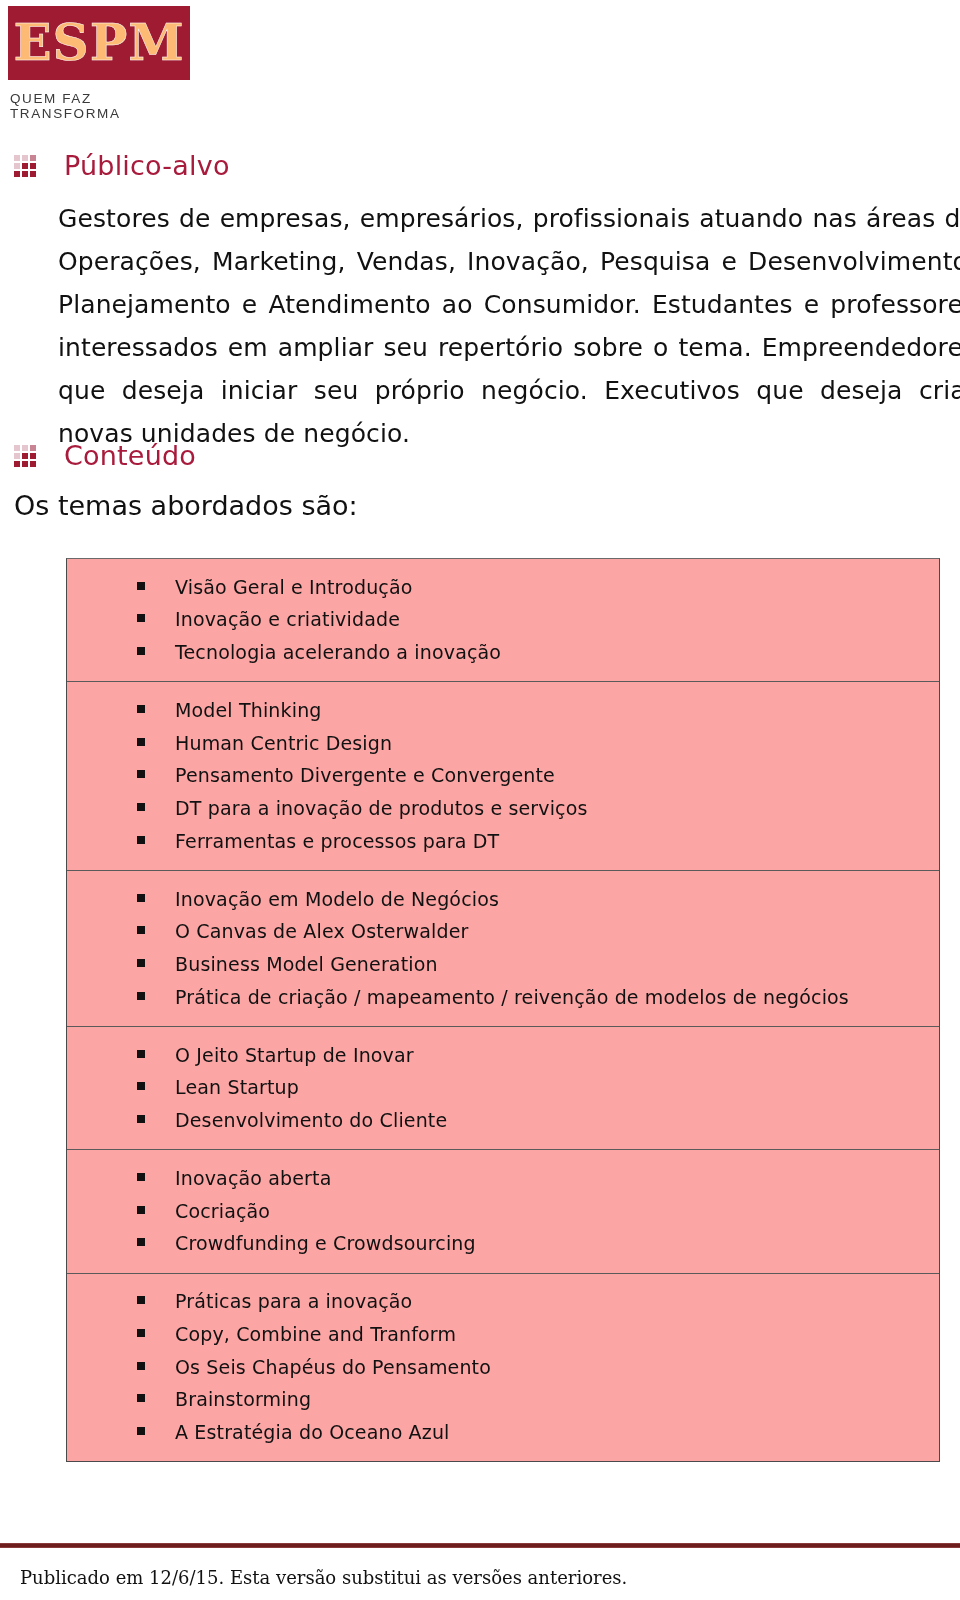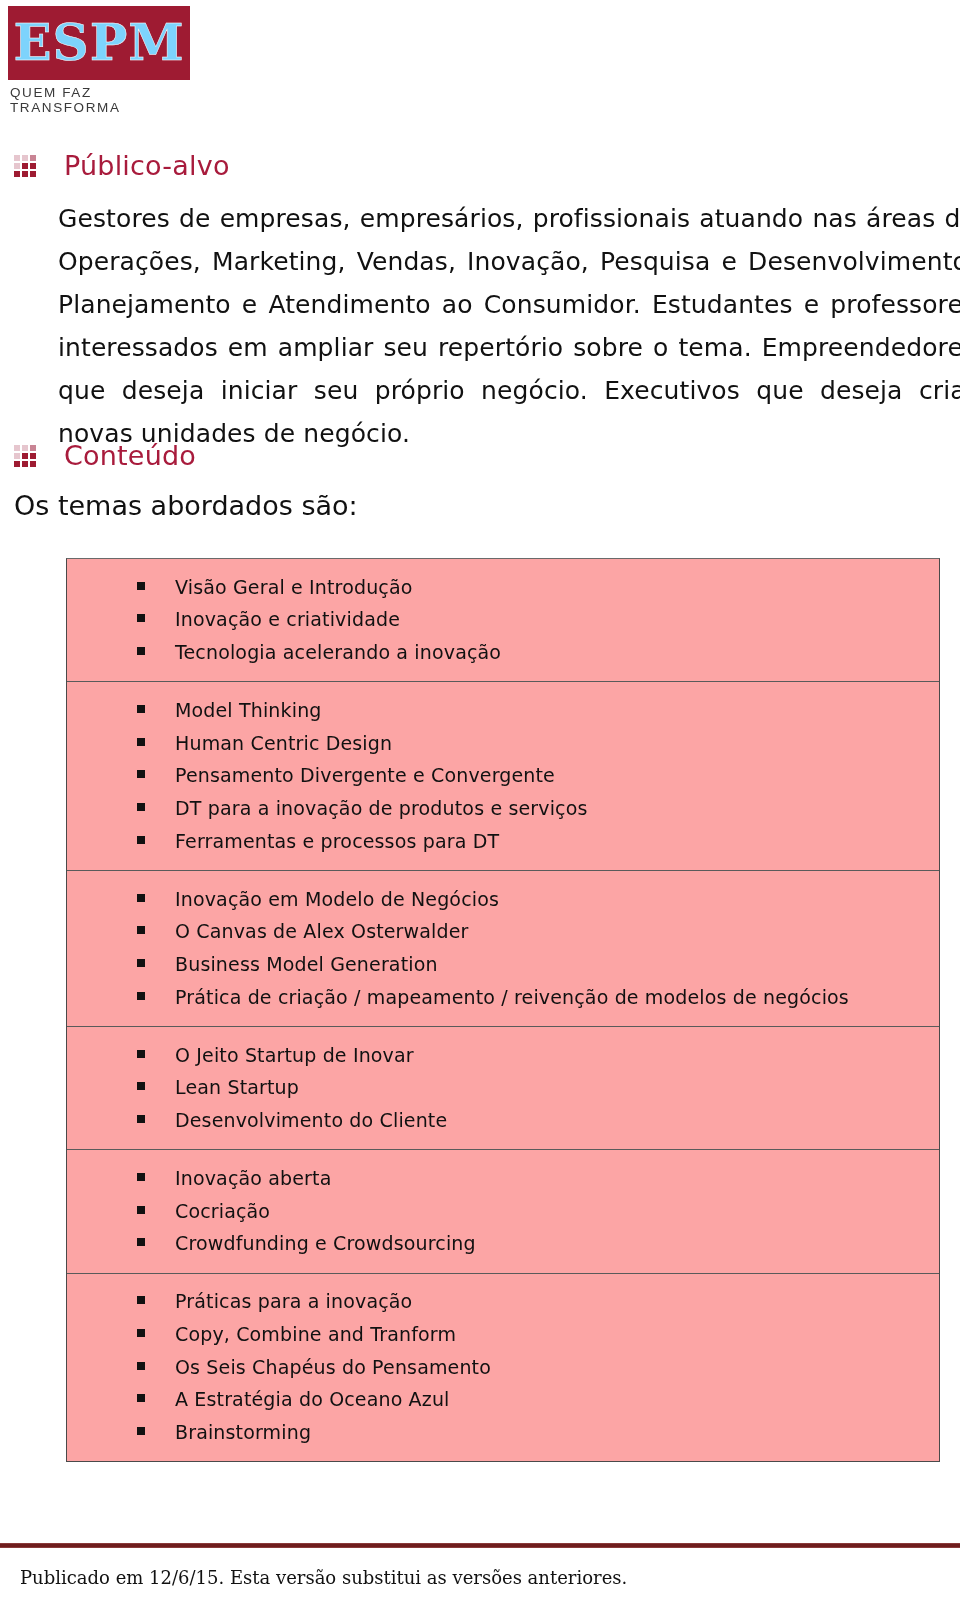--- a/index.html
+++ b/index.html
@@ -41,7 +41,7 @@
     border: 2px solid #9E1B32;
   }
   .logo-word {
-    color: #7dd3fc;
+    color: #fdba74;
     font-family: "DejaVu Serif", "Liberation Serif", serif;
     font-weight: bold;
     font-size: 50px;

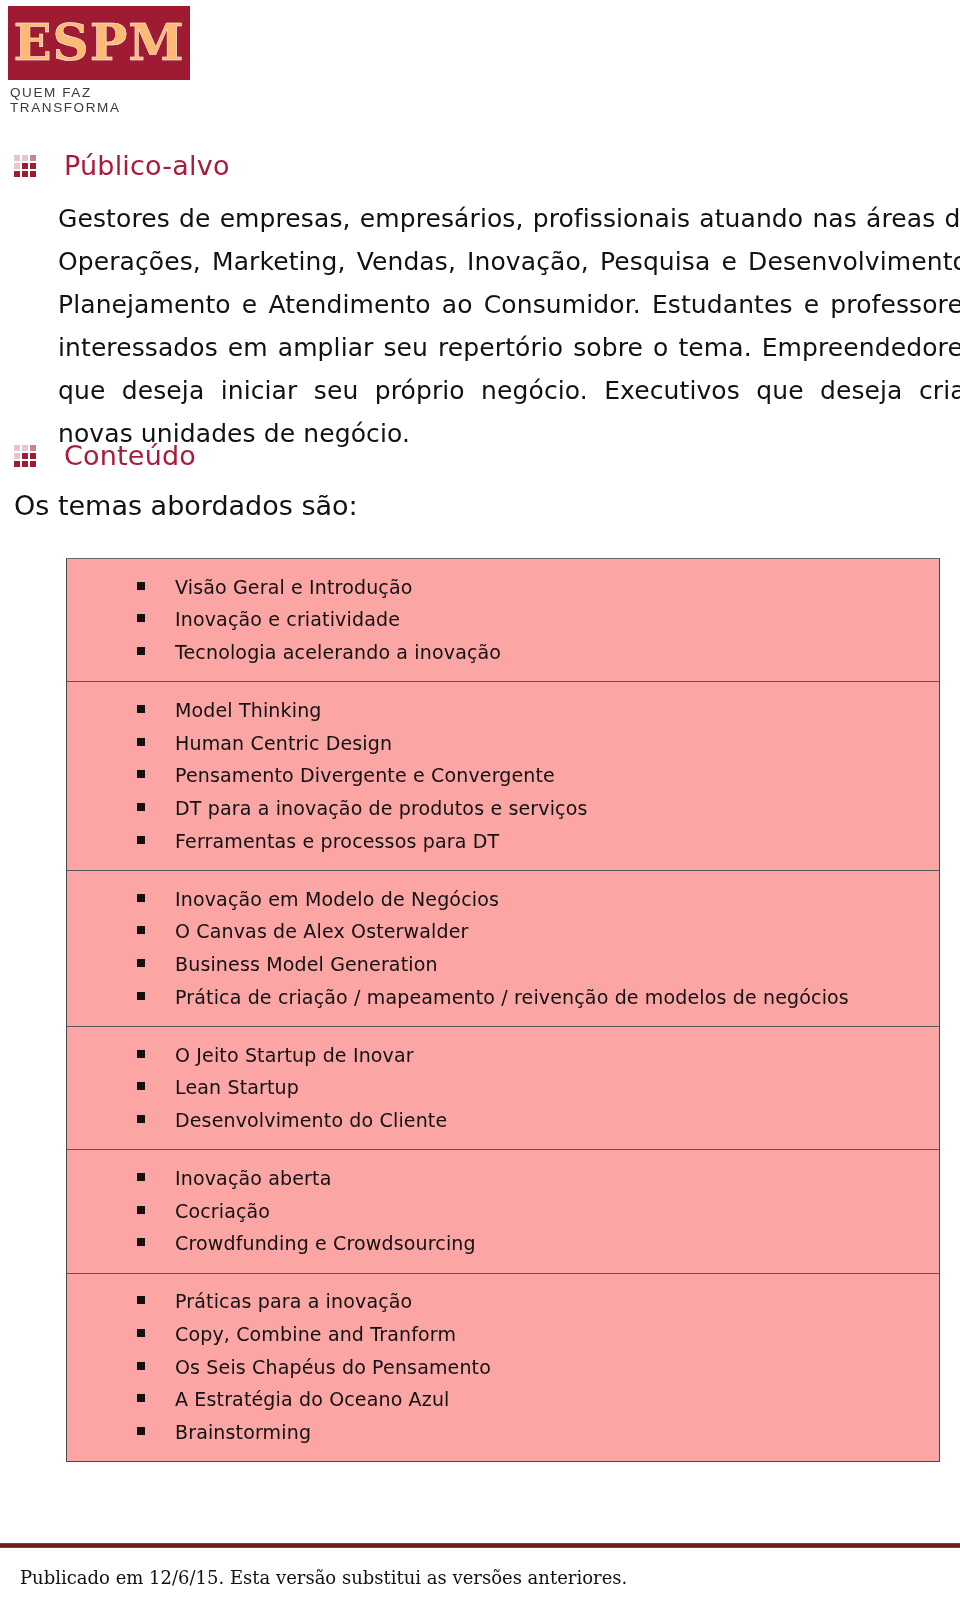--- a/index.html
+++ b/index.html
@@ -50,7 +50,7 @@
     -webkit-text-stroke: 0.5px #ffffff;
   }
   .logo-tagline {
-    margin-top: 5px;
+    margin-top: 11px;
     padding-left: 2px;
     font-family: "Liberation Sans", "DejaVu Sans", sans-serif;
     font-size: 13.5px;

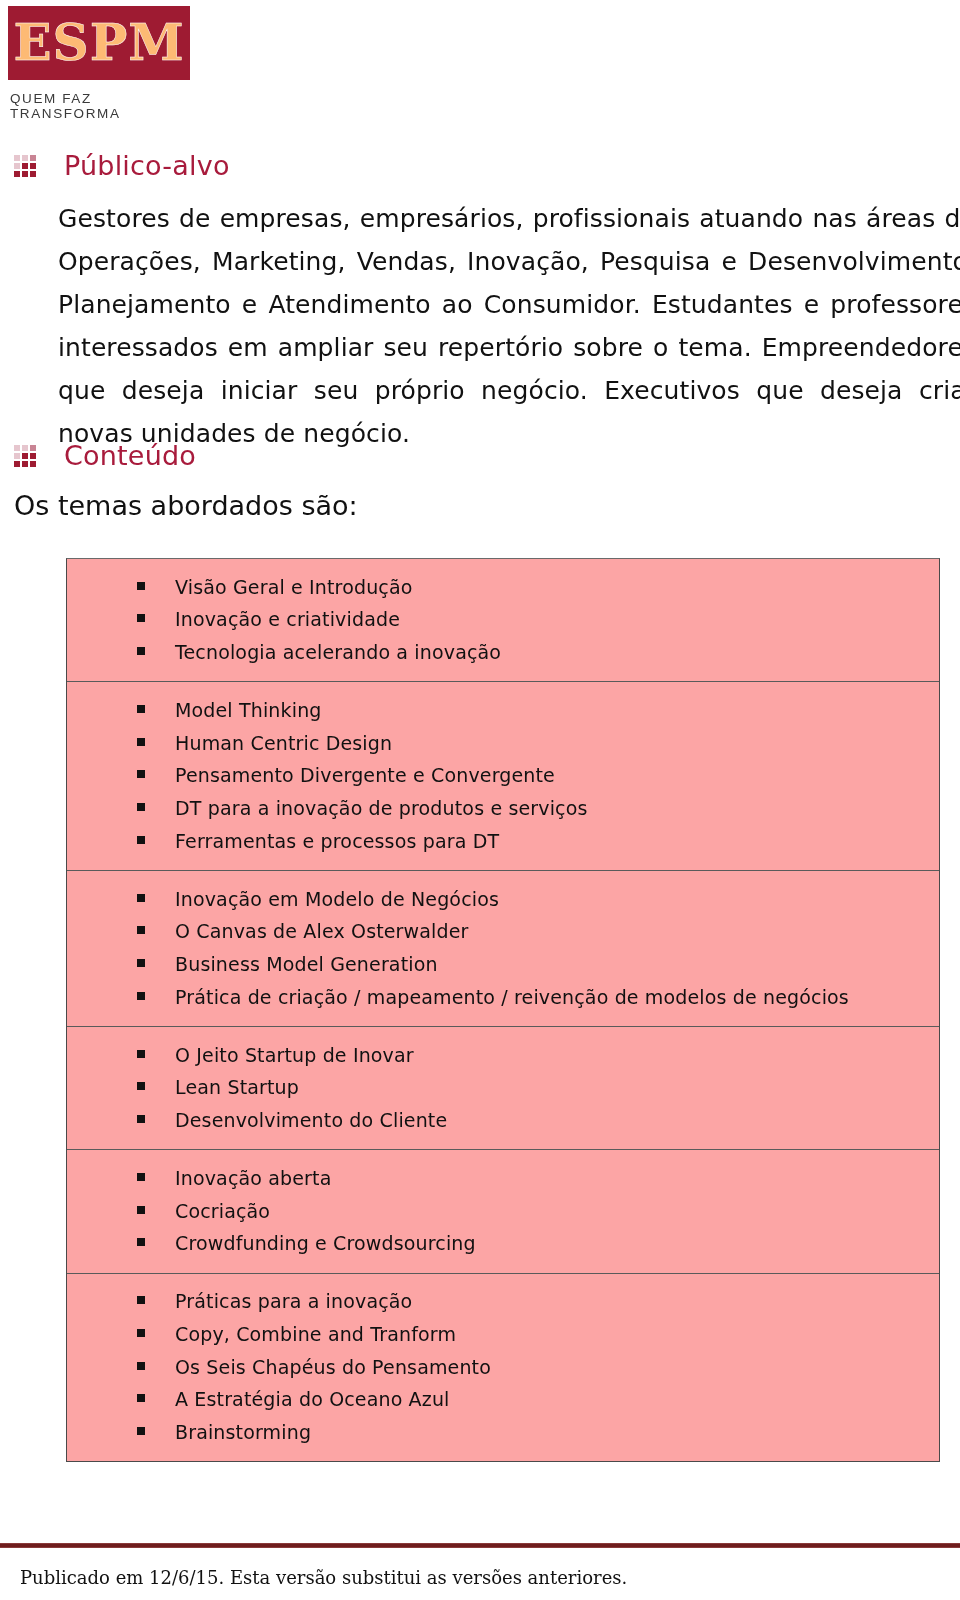--- a/index.html
+++ b/index.html
@@ -313,11 +313,11 @@
         </div>
         <div class="topic-item">
           <span class="topic-bullet"></span>
+          <span class="topic-label">Brainstorming</span>
+        </div>
+        <div class="topic-item">
+          <span class="topic-bullet"></span>
           <span class="topic-label">A Estratégia do Oceano Azul</span>
-        </div>
-        <div class="topic-item">
-          <span class="topic-bullet"></span>
-          <span class="topic-label">Brainstorming</span>
         </div>
       </div>
     </div>

